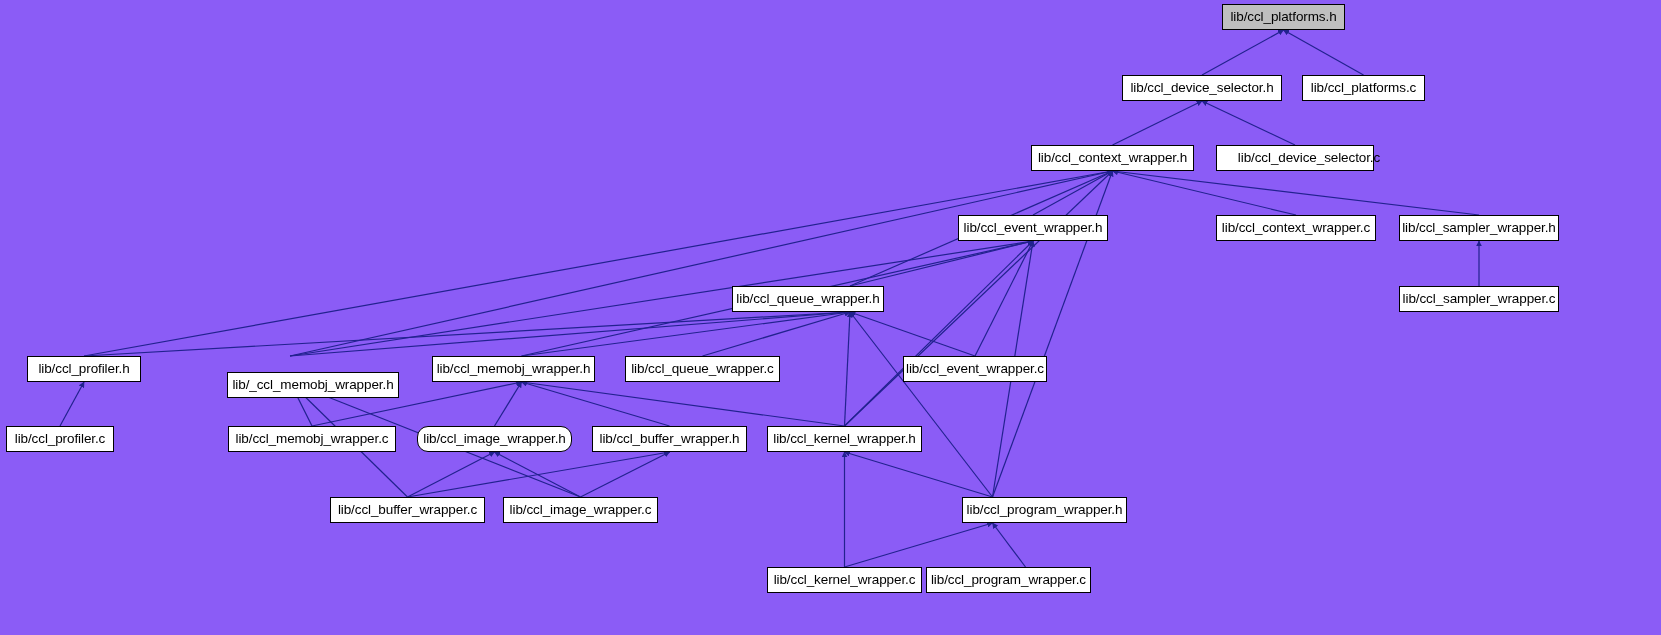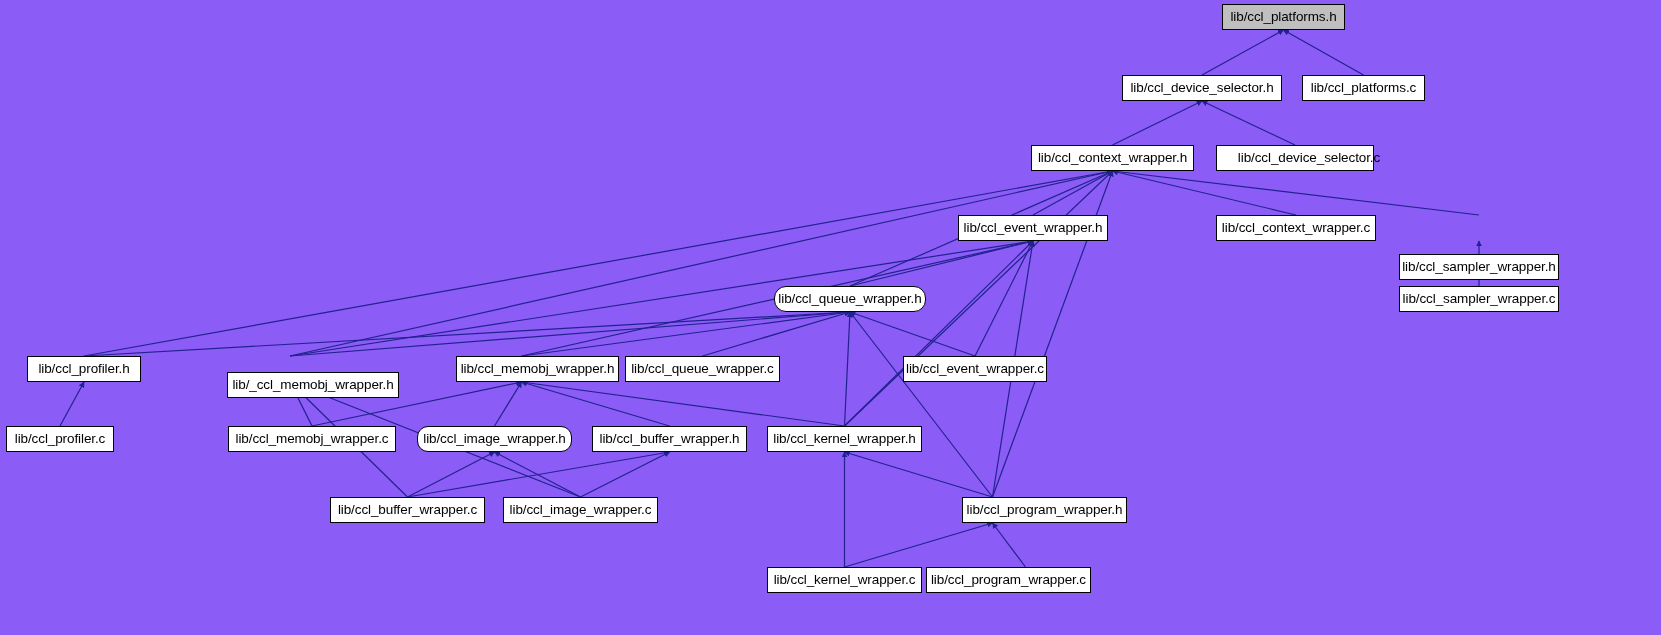--- a/index.html
+++ b/index.html
@@ -107,7 +107,7 @@
       <div class="node" style="left: 1216px; top: 215px; width: 160px; height: 26px;">
         <span>lib/ccl_context_wrapper.c</span>
       </div>
-      <div class="node" style="left: 1399px; top: 215px; width: 160px; height: 26px; margin-top: 39px;">
+      <div class="node" style="left: 1399px; top: 215px; width: 160px; height: 26px;">
         <span>lib/ccl_sampler_wrapper.h</span>
       </div>
       <div class="node" style="left: 774px; top: 286px; width: 152px; height: 26px; border-radius: 12px;">

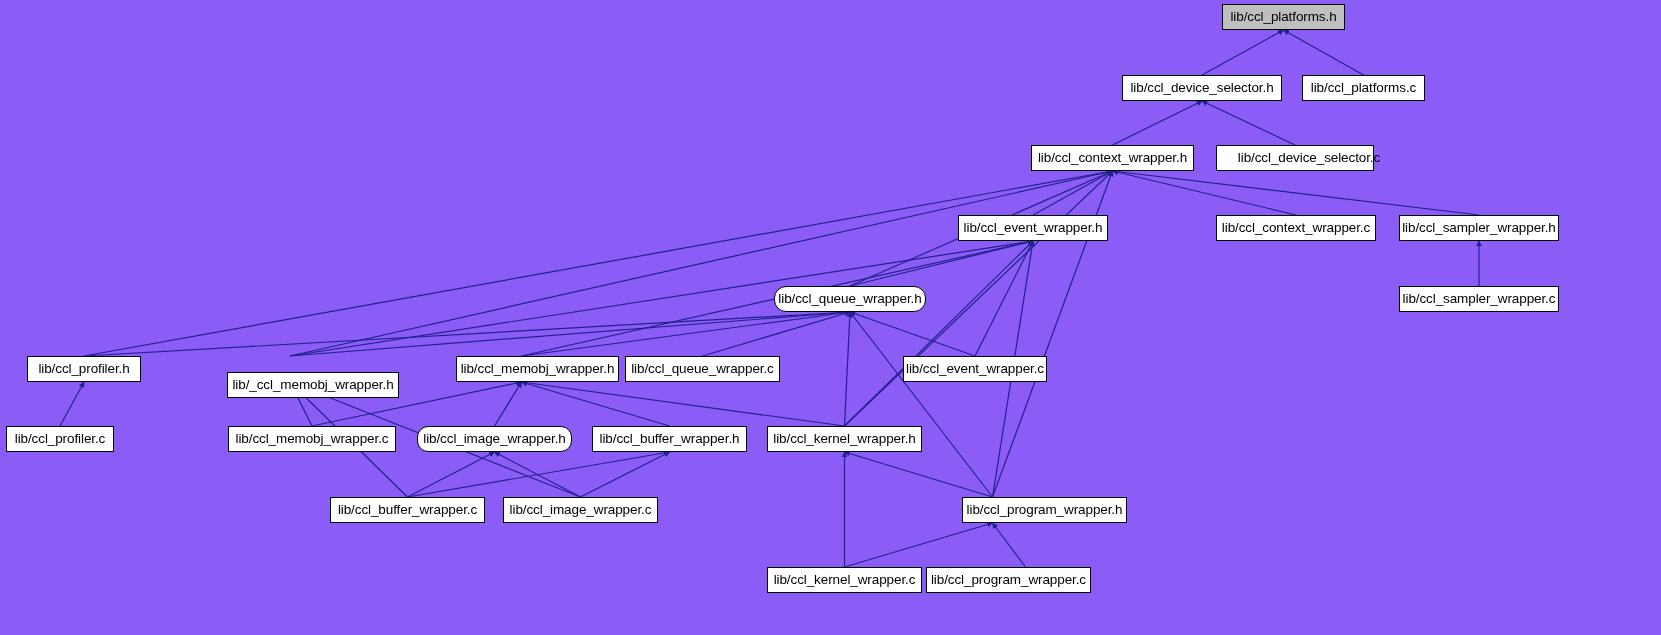--- a/index.html
+++ b/index.html
@@ -110,7 +110,7 @@
       <div class="node" style="left: 1399px; top: 215px; width: 160px; height: 26px;">
         <span>lib/ccl_sampler_wrapper.h</span>
       </div>
-      <div class="node" style="left: 774px; top: 286px; width: 152px; height: 26px; border-radius: 12px;">
+      <div class="node" style="left: 732px; top: 286px; width: 152px; height: 26px;">
         <span>lib/ccl_queue_wrapper.h</span>
       </div>
       <div class="node" style="left: 1399px; top: 286px; width: 160px; height: 26px;">

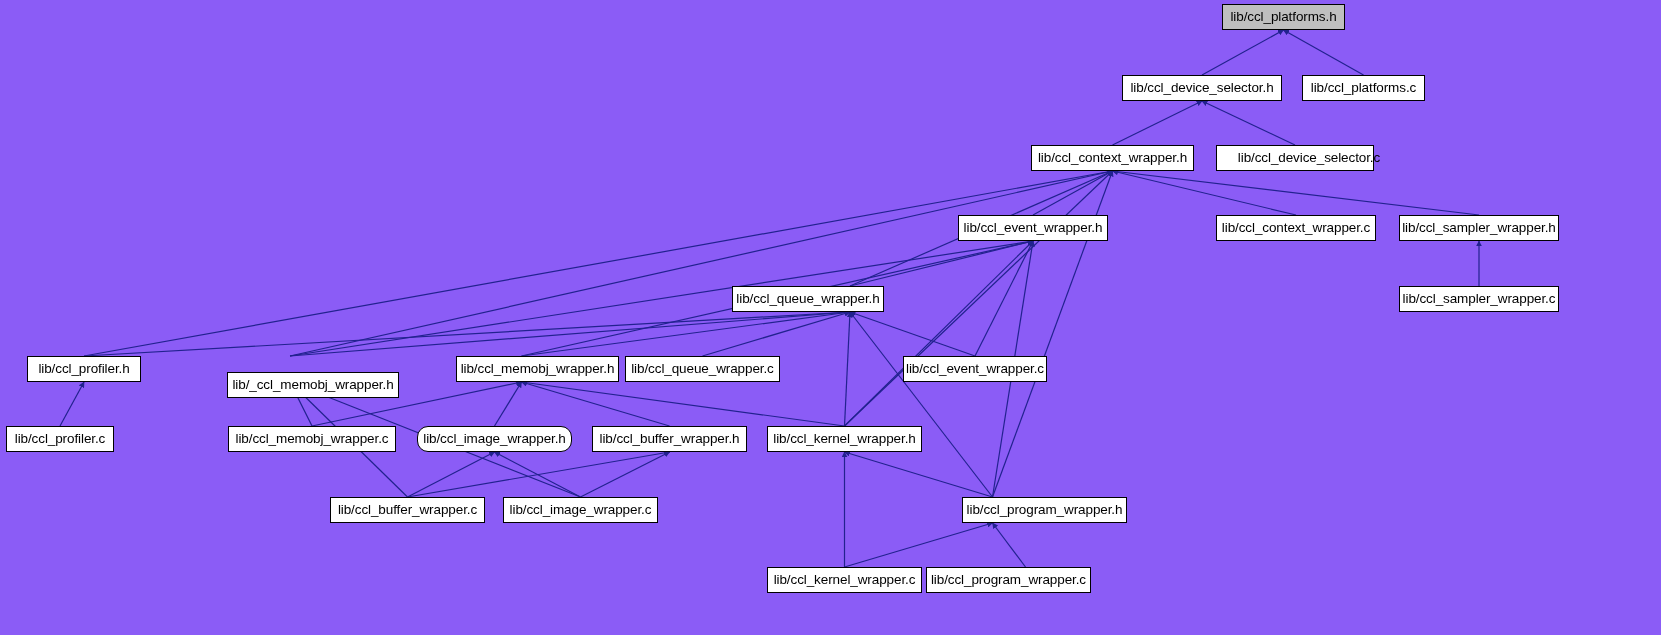--- a/index.html
+++ b/index.html
@@ -122,7 +122,7 @@
       <div class="node" style="left: 204px; top: 372px; width: 172px; height: 26px; margin-left: 23px;">
         <span>lib/_ccl_memobj_wrapper.h</span>
       </div>
-      <div class="node" style="left: 456px; top: 356px; width: 163px; height: 26px;">
+      <div class="node" style="left: 432px; top: 356px; width: 163px; height: 26px;">
         <span>lib/ccl_memobj_wrapper.h</span>
       </div>
       <div class="node" style="left: 625px; top: 356px; width: 155px; height: 26px;">

